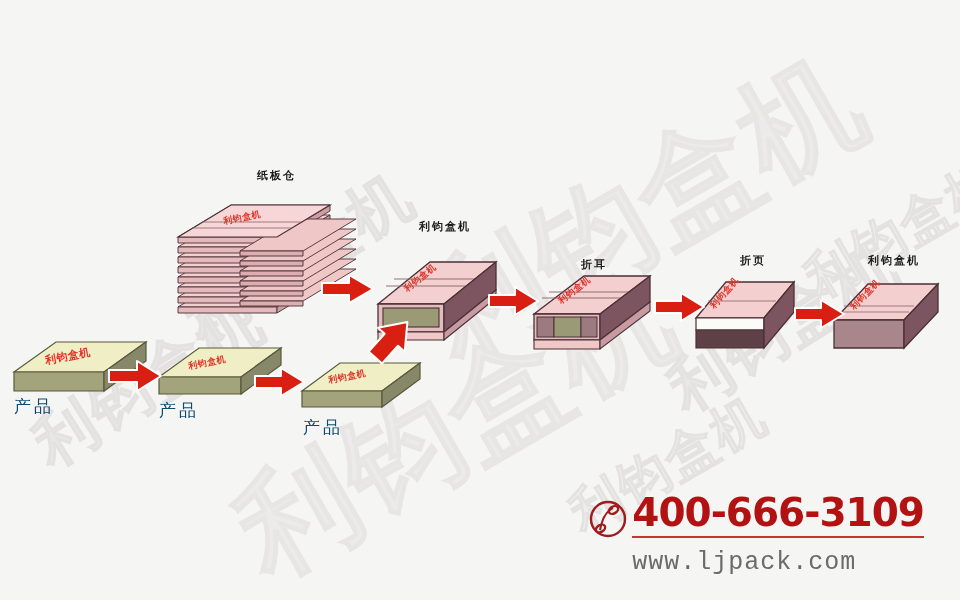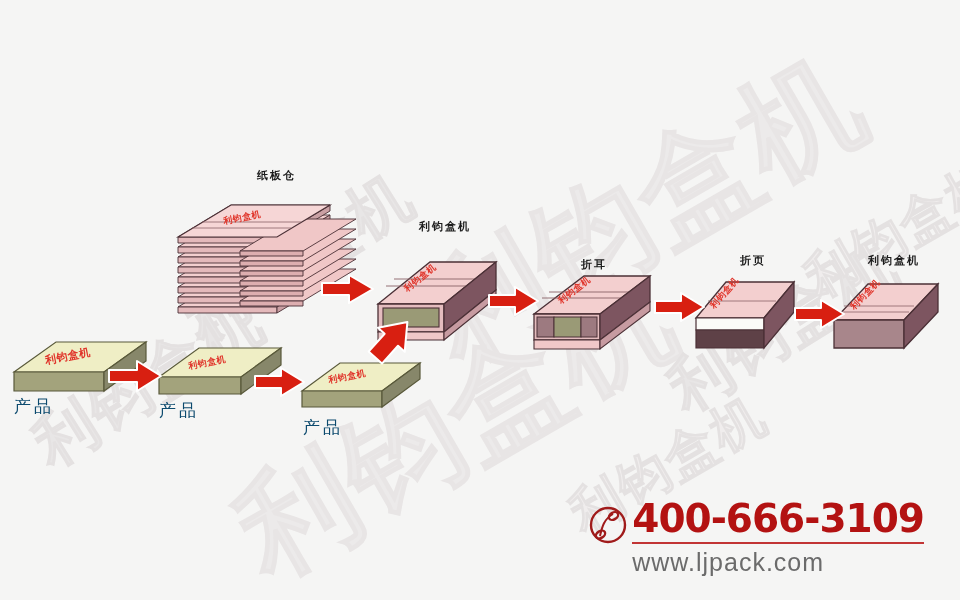--- a/index.html
+++ b/index.html
@@ -87,12 +87,12 @@
     border-bottom: 2px solid #c23535;
   }
   #website {
-    font-family: Liberation Sans, sans-serif;
+    font-family: Liberation Mono, monospace;
     font-size: 25px;
     line-height: 1.25;
     color: #6b6b6b;
     letter-spacing: 1px;
-    padding-top: 3px;
+    padding-top: 9px;
     text-align: left;
   }
 </style>

